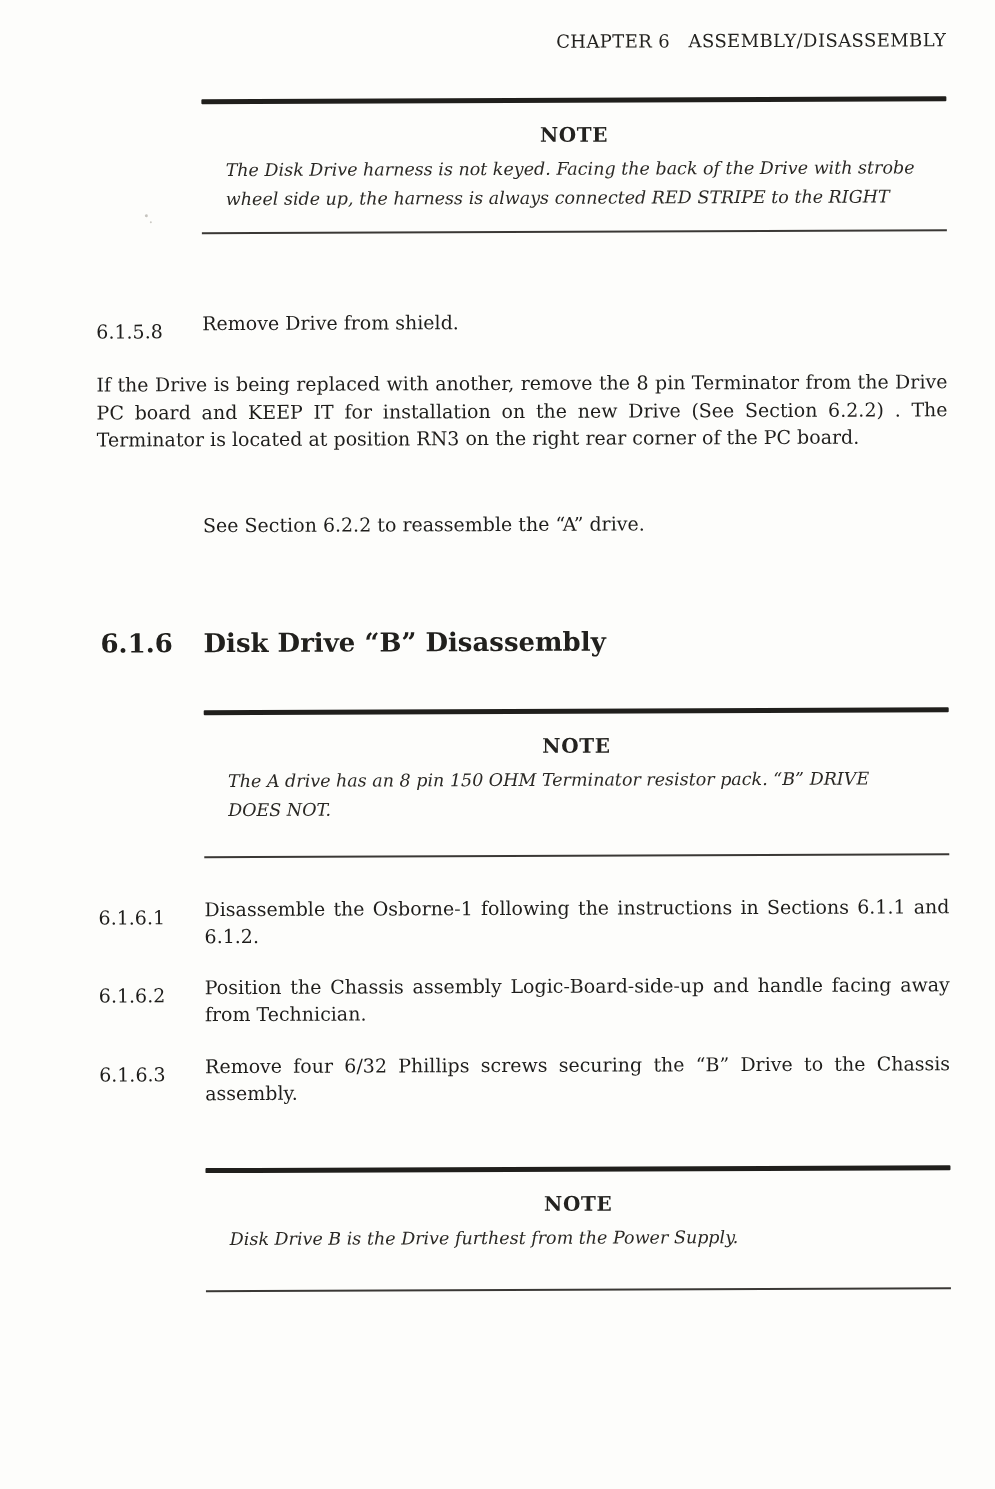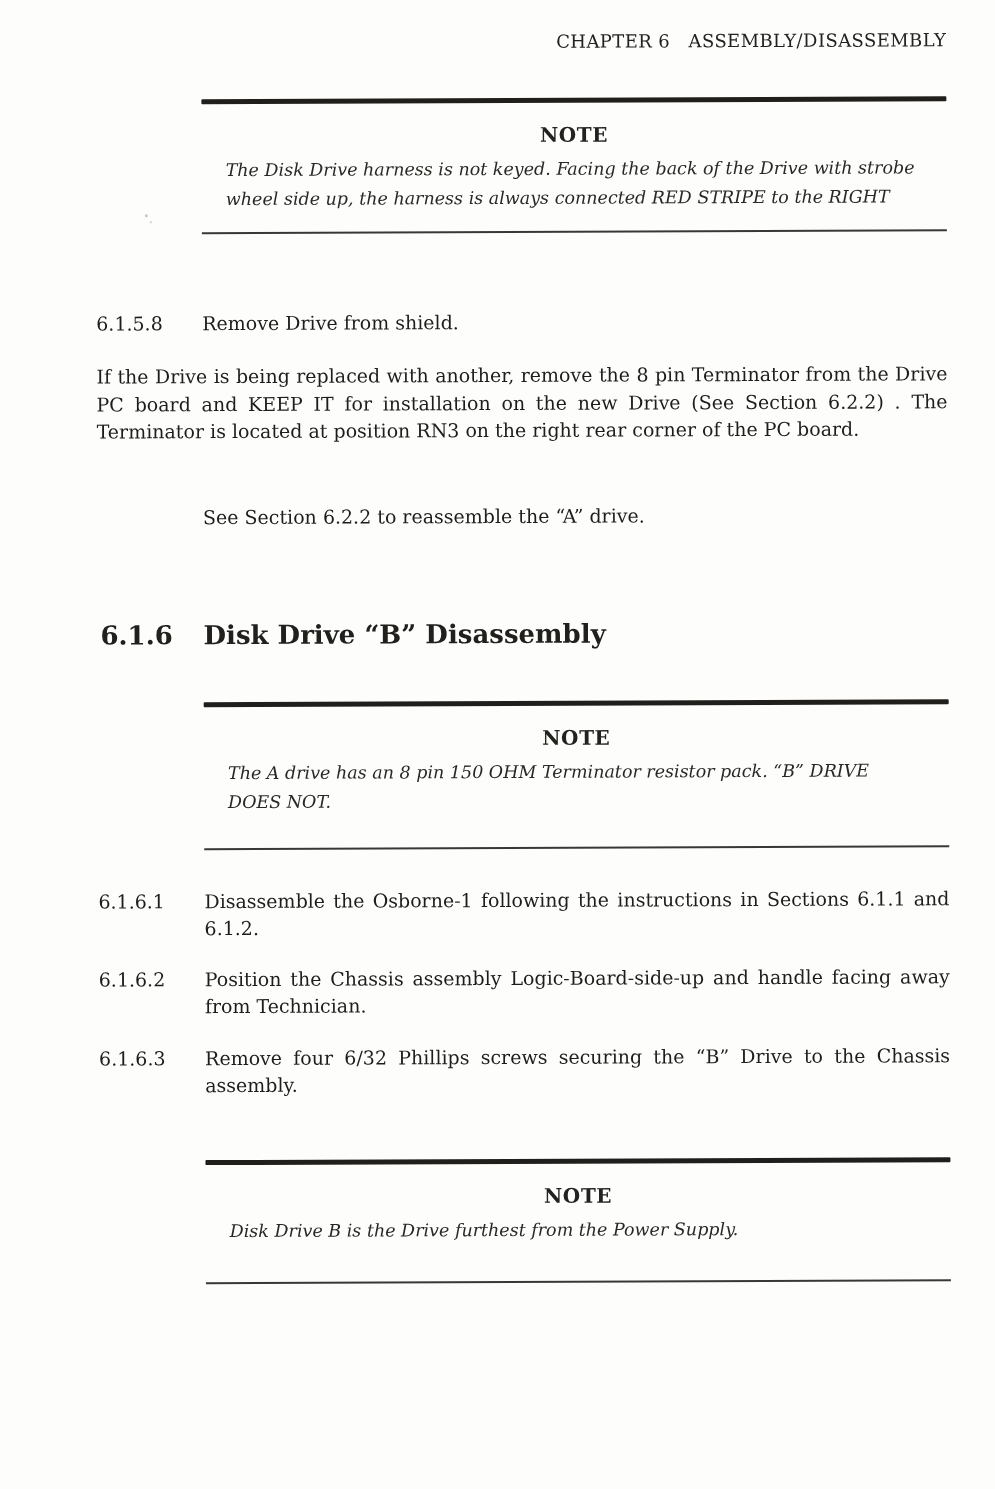--- a/index.html
+++ b/index.html
@@ -76,6 +76,7 @@
   .proc-num {
     flex: none;
     width: 106px;
+    margin-top: 8px;
   }
   .proc-text {
     flex: 1;

